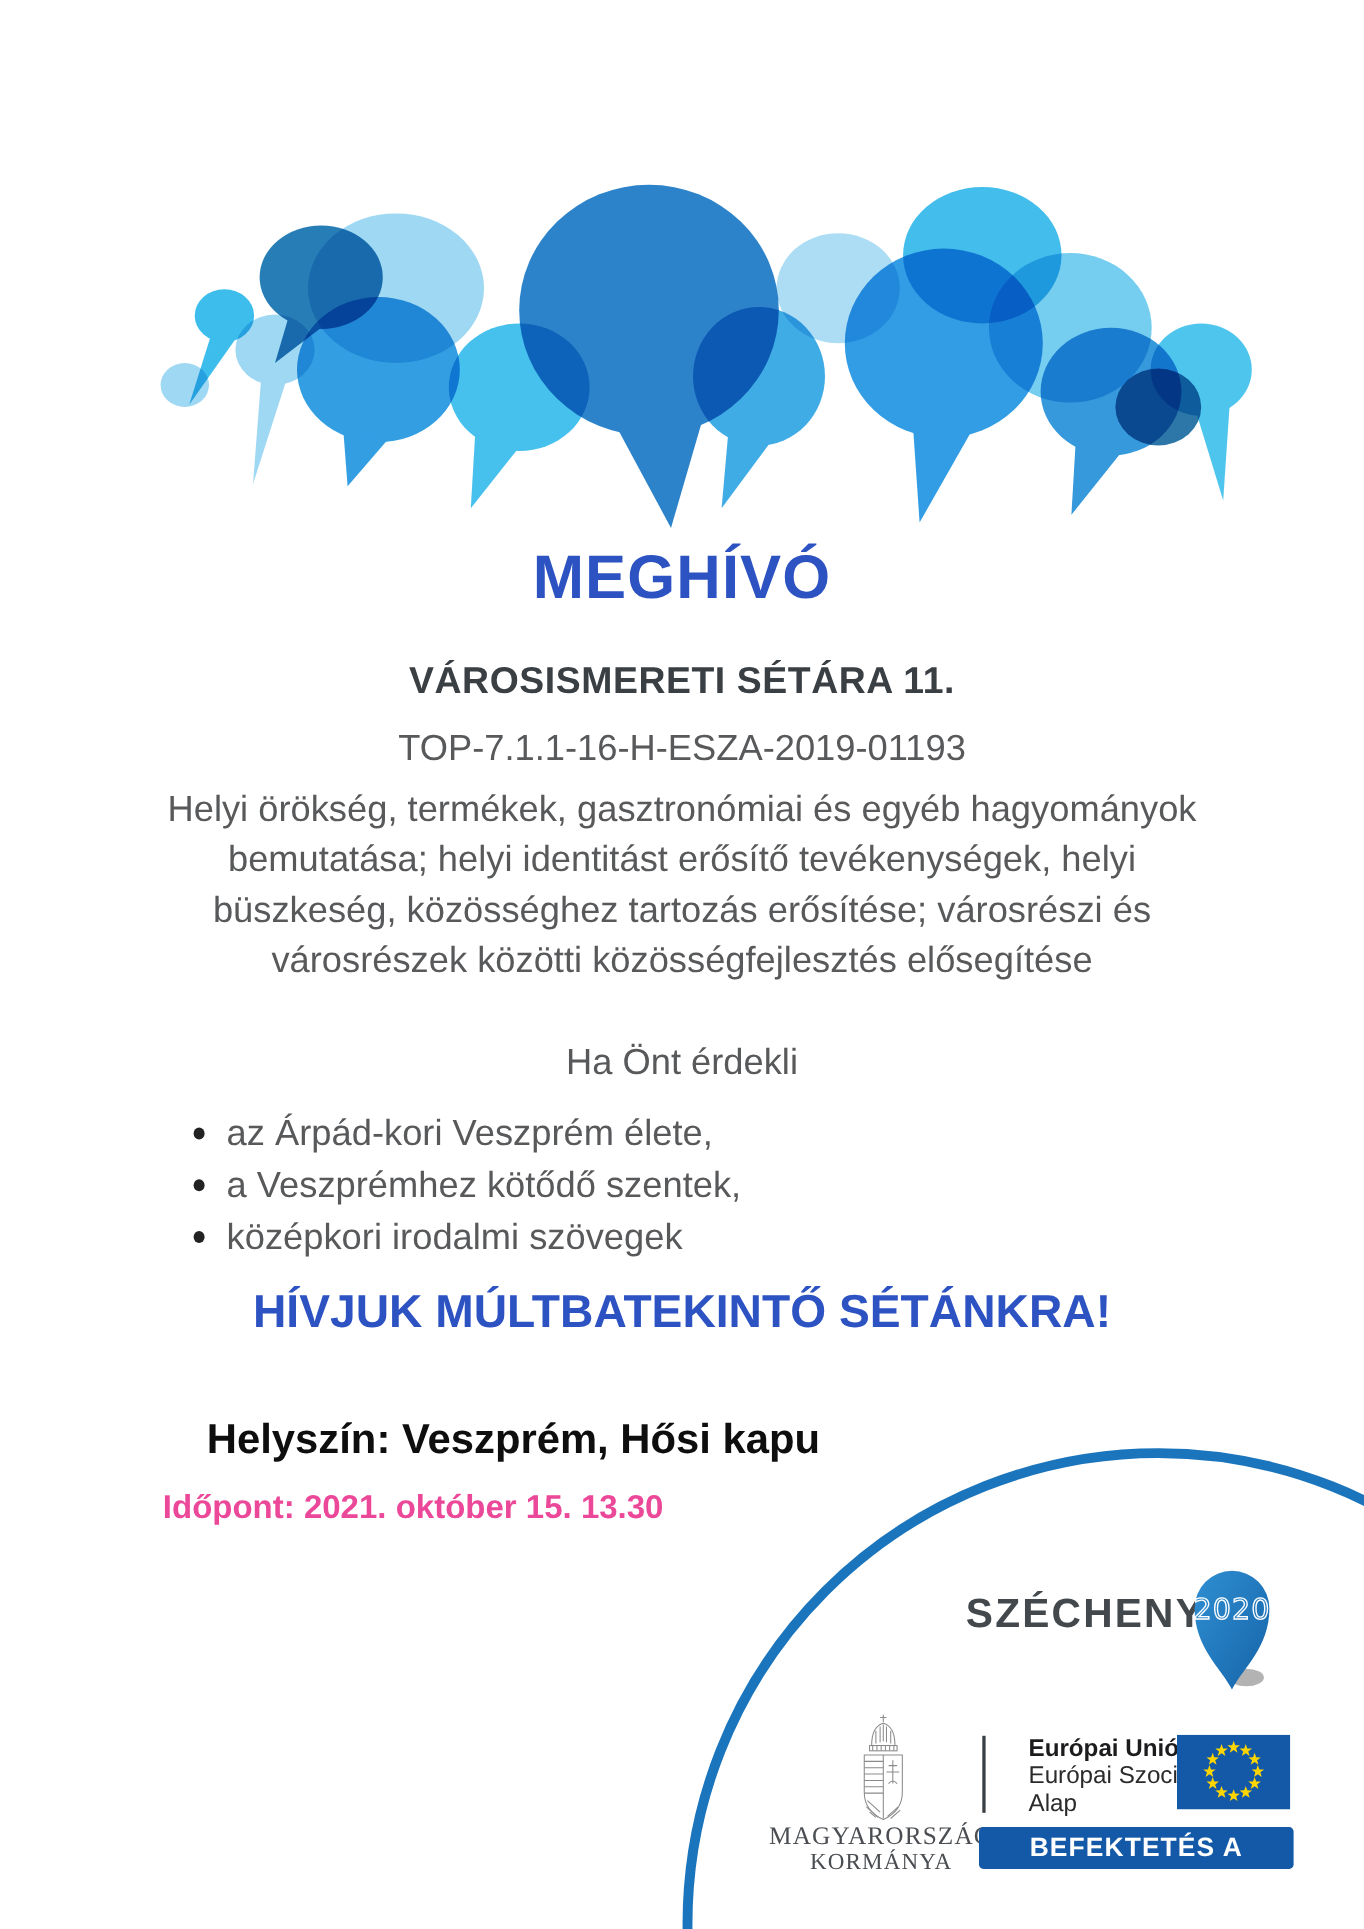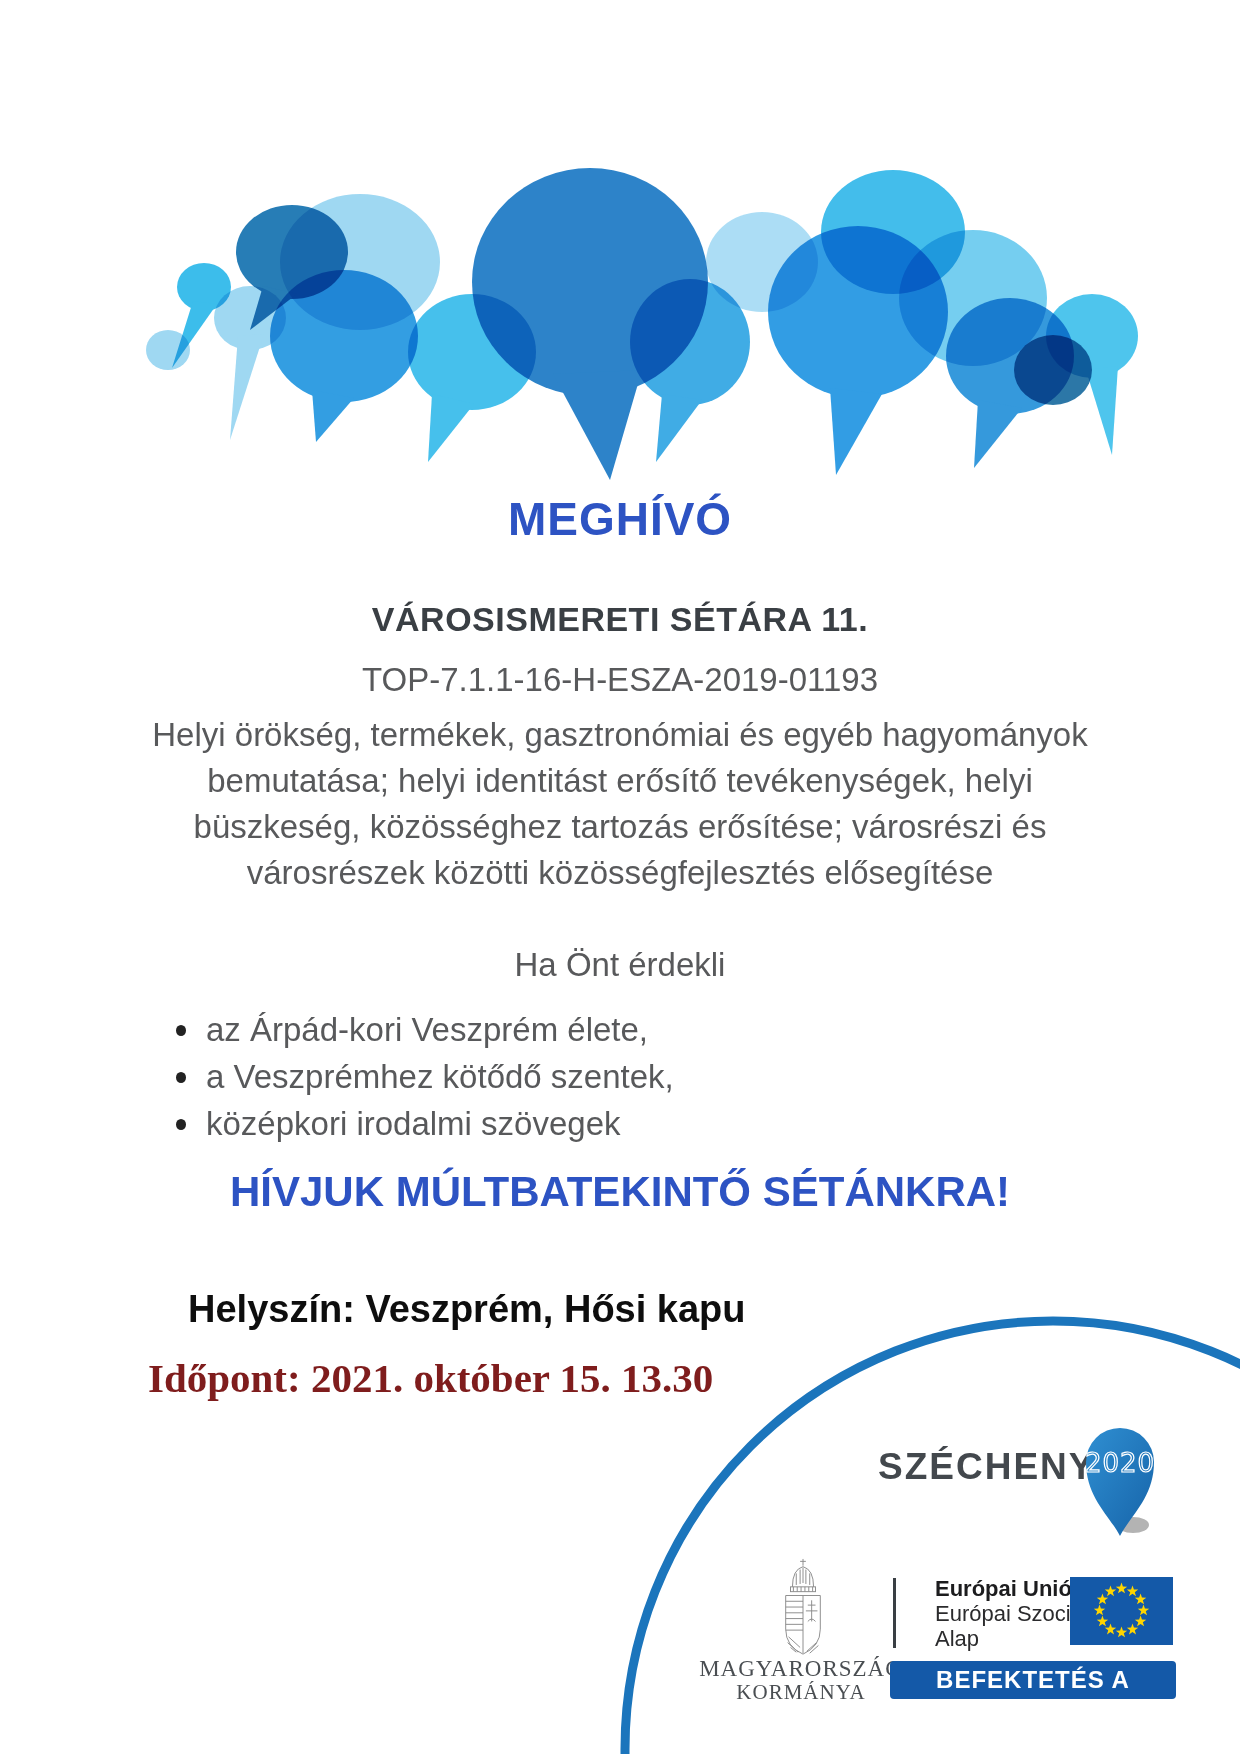--- a/index.html
+++ b/index.html
@@ -12,7 +12,7 @@
   
   .abs{position:absolute;}
   .centered{left:0;width:1240px;text-align:center;}
-  .title{top:492px;font-size:46px;font-weight:bold;color:#2d53c3;letter-spacing:1px;}
+  .title{top:492px;font-size:56px;font-weight:bold;color:#2d53c3;letter-spacing:1px;}
   .subtitle{top:600px;font-size:34px;font-weight:bold;color:#3a3f44;letter-spacing:.5px;}
   .code{top:661px;font-size:33px;color:#58595b;}
   .desc{top:712px;left:135px;width:970px;text-align:center;font-size:33px;line-height:46px;color:#58595b;}

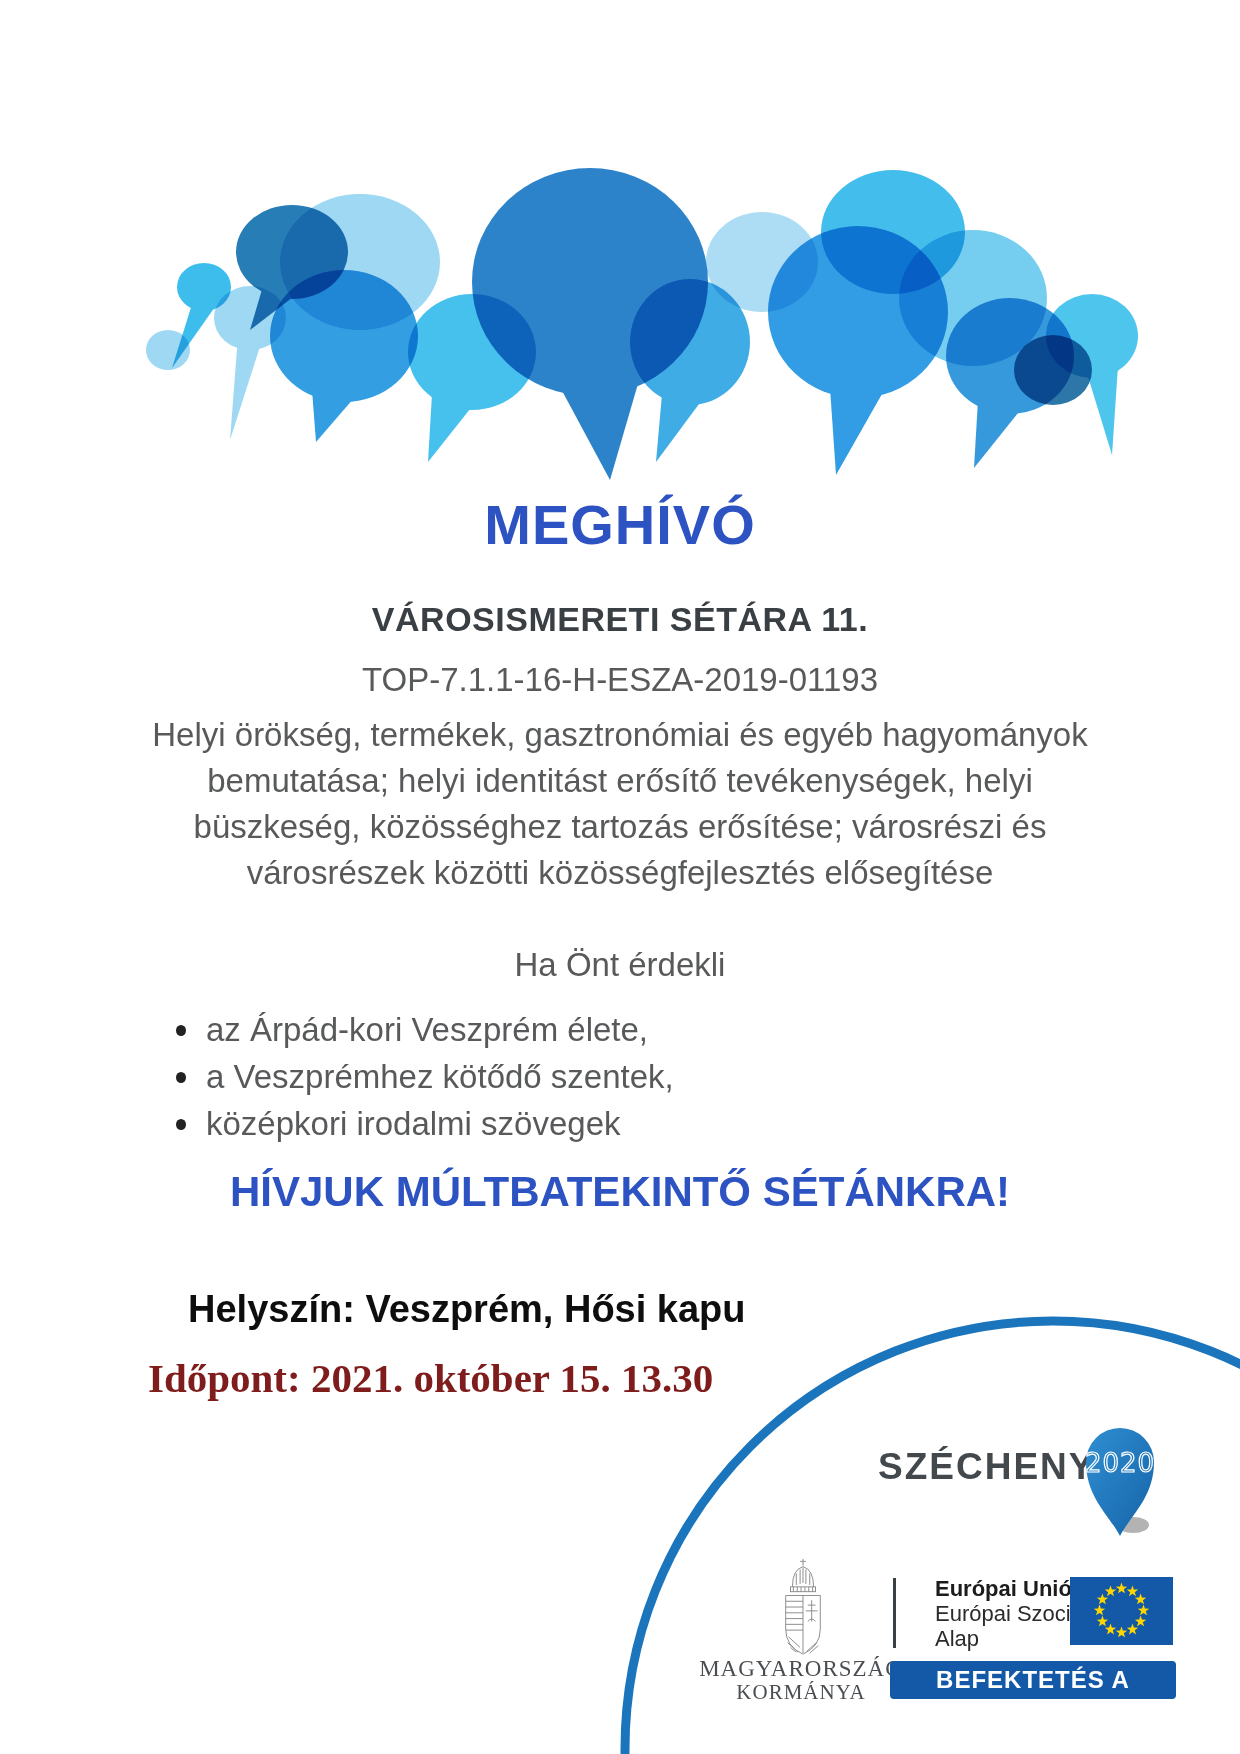--- a/index.html
+++ b/index.html
@@ -22,7 +22,7 @@
   .bullet-list li::before{content:"";position:absolute;left:26px;top:19px;width:10px;height:11px;border-radius:50%;background:#222;}
   .cta{top:1168px;font-size:42px;font-weight:bold;color:#2d53c3;}
   .loc{top:1288px;left:148px;font-size:38px;font-weight:bold;color:#0e0e0e;margin-left:40px;}
-  .time{top:1354px;left:148px;font-size:41px;font-weight:bold;color:#7f1d1d;font-family:Liberation Serif, serif;}
+  .time{top:1354px;left:148px;font-size:30px;font-weight:bold;color:#ec4899;}
 
   
   .arc{position:absolute;top:0;left:0;pointer-events:none;}

